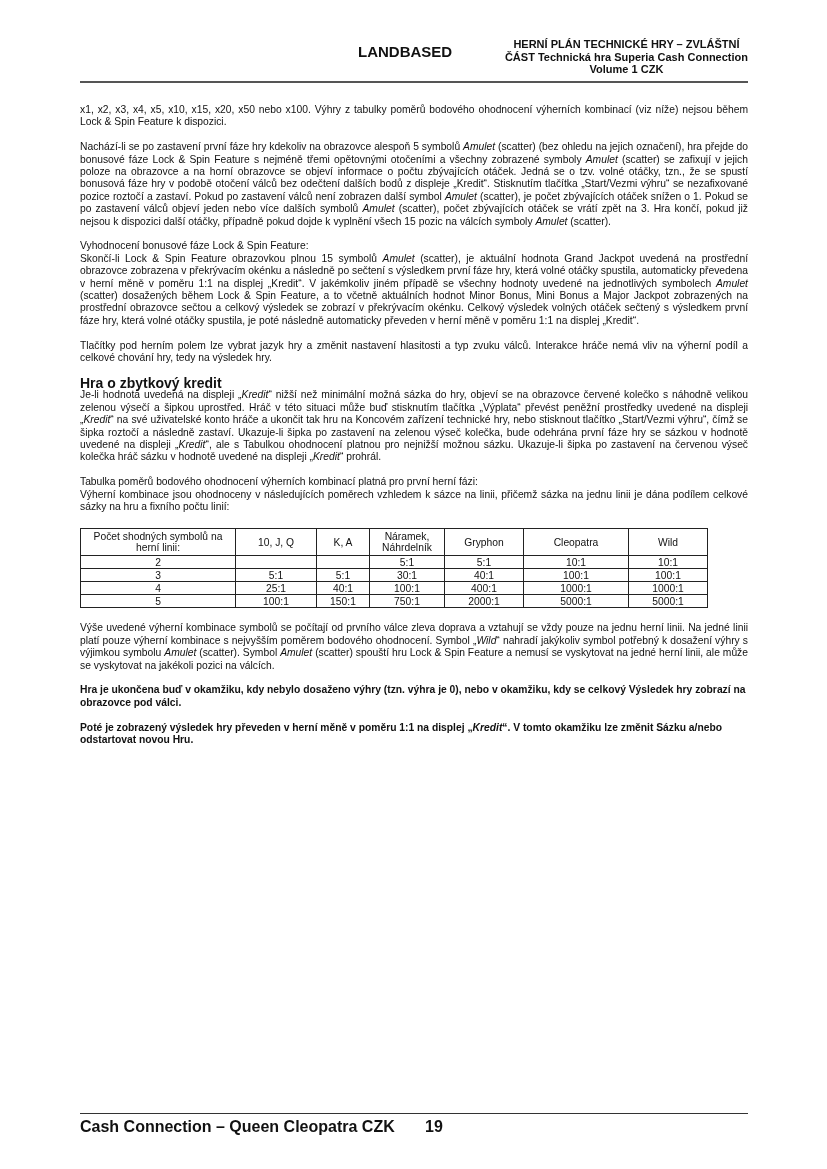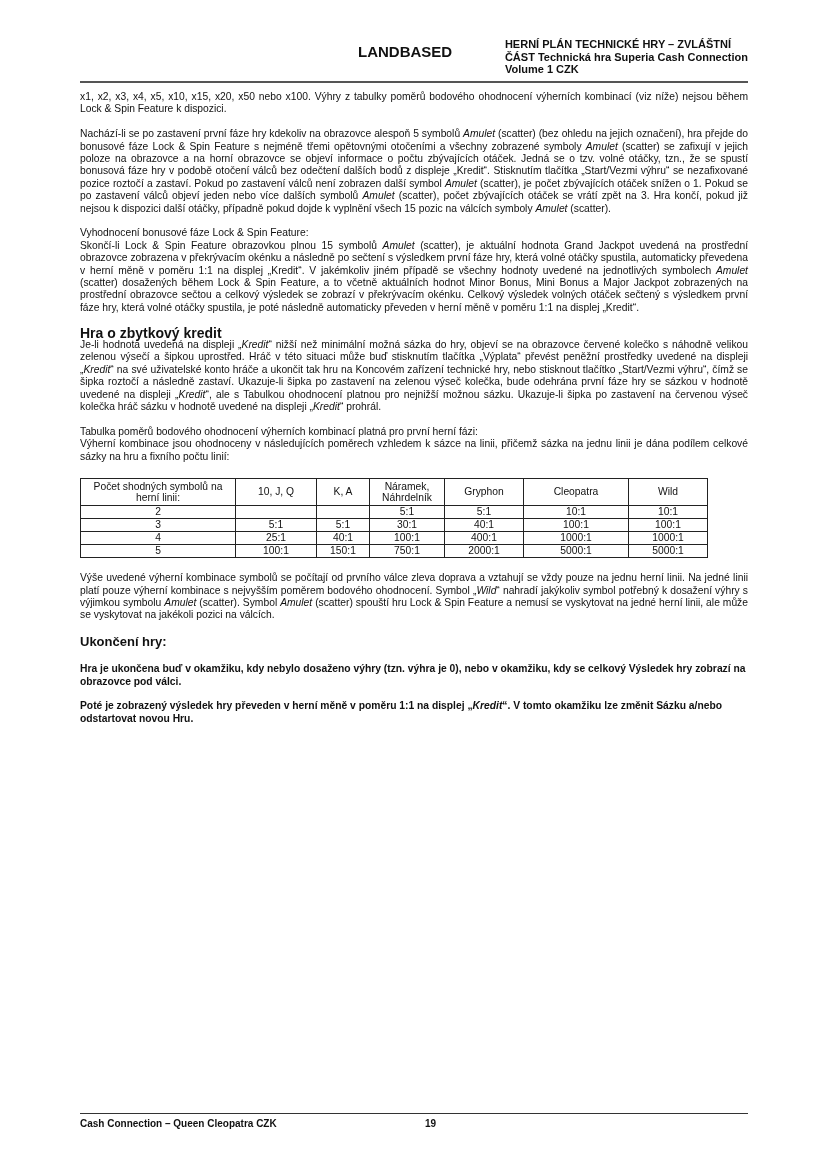--- a/index.html
+++ b/index.html
@@ -7,7 +7,7 @@
            font-family: "Liberation Sans", sans-serif; color: #111; }
     .header { position: absolute; left: 80px; top: 38px; width: 668px; height: 42px; }
     .header .left { position: absolute; left: 278px; bottom: 20px; font-size: 15px; font-weight: bold; }
-    .header .right { position: absolute; right: 0; top: 0; text-align: left; font-size: 11px; font-weight: bold; line-height: 12.5px; }
+    .header .right { position: absolute; right: 0; top: 0; text-align: center; font-size: 11px; font-weight: bold; line-height: 12.5px; }
     .header-rule { position: absolute; left: 80px; top: 81px; width: 668px; height: 0; border-top: 2px solid #555; }
     .content { position: absolute; left: 80px; top: 91px; width: 668px; font-size: 10.3px; line-height: 12.4px; }
     .content p { margin: 0 0 12.4px 0; text-align: justify; }

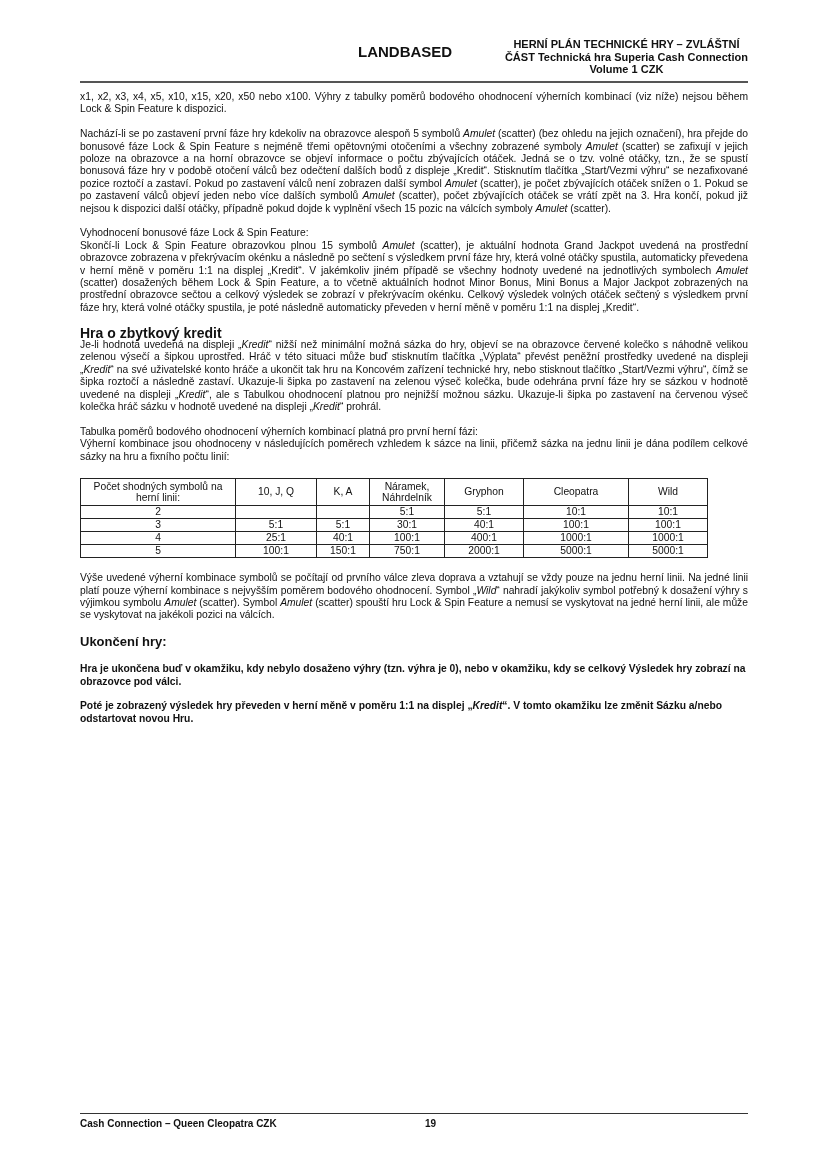--- a/index.html
+++ b/index.html
@@ -9,7 +9,7 @@
     .header .left { position: absolute; left: 278px; bottom: 20px; font-size: 15px; font-weight: bold; }
     .header .right { position: absolute; right: 0; top: 0; text-align: center; font-size: 11px; font-weight: bold; line-height: 12.5px; }
     .header-rule { position: absolute; left: 80px; top: 81px; width: 668px; height: 0; border-top: 2px solid #555; }
-    .content { position: absolute; left: 80px; top: 91px; width: 668px; font-size: 10.3px; line-height: 12.4px; }
+    .content { position: absolute; left: 80px; top: 104px; width: 668px; font-size: 10.3px; line-height: 12.4px; }
     .content p { margin: 0 0 12.4px 0; text-align: justify; }
     .content p.nojust { text-align: left; font-weight: bold; }
     .content h3 { margin: 0; font-size: 14px; font-weight: bold; line-height: 12.4px; }

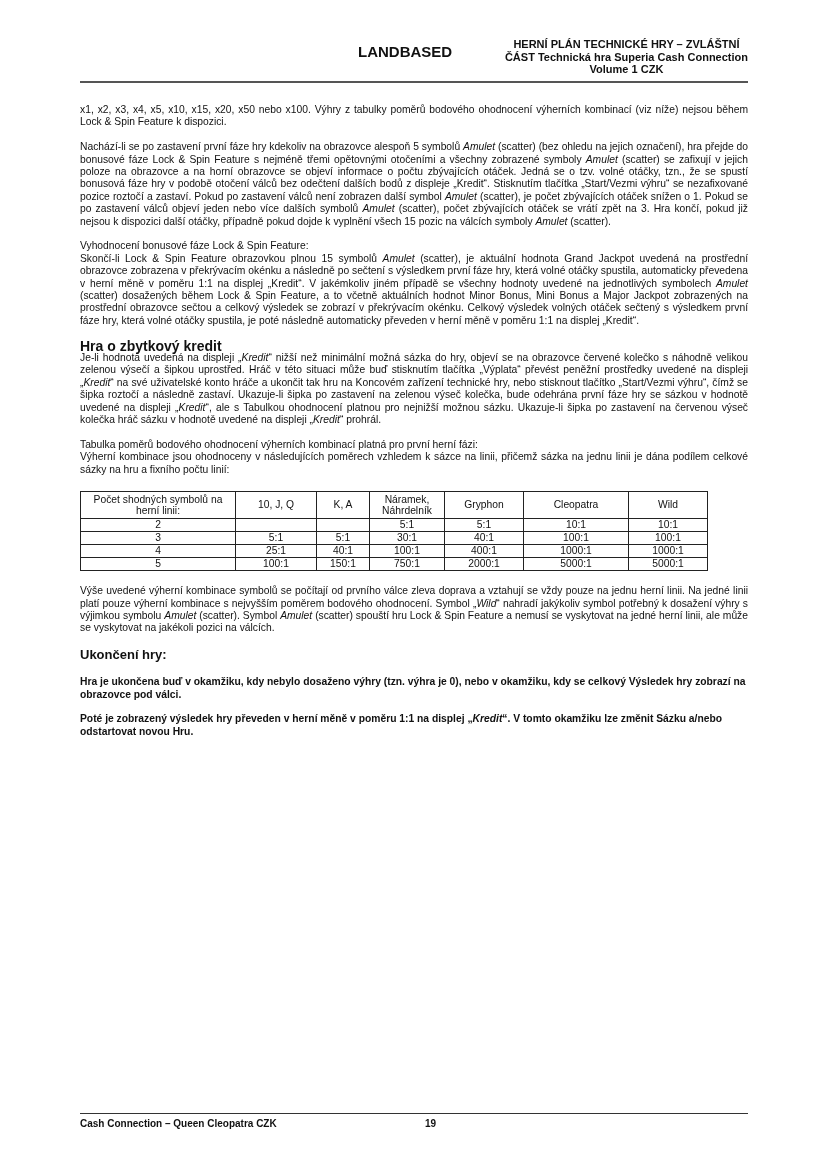--- a/index.html
+++ b/index.html
@@ -43,6 +43,7 @@
 
   <p><span>Vyhodnocení bonusové fáze Lock &amp; Spin Feature:</span><br><span>Skončí-li Lock &amp; Spin Feature obrazovkou plnou 15 symbolů </span><em>Amulet</em><span> (scatter), je aktuální hodnota Grand Jackpot uvedená na prostřední obrazovce zobrazena v překrývacím okénku a následně po sečtení s výsledkem první fáze hry, která volné otáčky spustila, automaticky převedena v herní měně v poměru 1:1 na displej „Kredit“. V jakémkoliv jiném případě se všechny hodnoty uvedené na jednotlivých symbolech </span><em>Amulet</em><span> (scatter) dosažených během Lock &amp; Spin Feature, a to včetně aktuálních hodnot Minor Bonus, Mini Bonus a Major Jackpot zobrazených na prostřední obrazovce sečtou a celkový výsledek se zobrazí v překrývacím okénku. Celkový výsledek volných otáček sečtený s výsledkem první fáze hry, která volné otáčky spustila, je poté následně automaticky převeden v herní měně v poměru 1:1 na displej „Kredit“.</span></p>
 
+  <p>Tlačítky pod herním polem lze vybrat jazyk hry a změnit nastavení hlasitosti a typ zvuku válců. Interakce hráče nemá vliv na výherní podíl a celkové chování hry, tedy na výsledek hry.</p>
 
   <h3>Hra o zbytkový kredit</h3>
   <p><span>Je-li hodnota uvedená na displeji „</span><em>Kredit</em><span>“ nižší než minimální možná sázka do hry, objeví se na obrazovce červené kolečko s náhodně velikou zelenou výsečí a šipkou uprostřed. Hráč v této situaci může buď stisknutím tlačítka „Výplata“ převést peněžní prostředky uvedené na displeji „</span><em>Kredit</em><span>“ na své uživatelské konto hráče a ukončit tak hru na Koncovém zařízení technické hry, nebo stisknout tlačítko „Start/Vezmi výhru“, čímž se šipka roztočí a následně zastaví. Ukazuje-li šipka po zastavení na zelenou výseč kolečka, bude odehrána první fáze hry se sázkou v hodnotě uvedené na displeji „</span><em>Kredit</em><span>“, ale s Tabulkou ohodnocení platnou pro nejnižší možnou sázku. Ukazuje-li šipka po zastavení na červenou výseč kolečka hráč sázku v hodnotě uvedené na displeji „</span><em>Kredit</em><span>“ prohrál.</span></p>

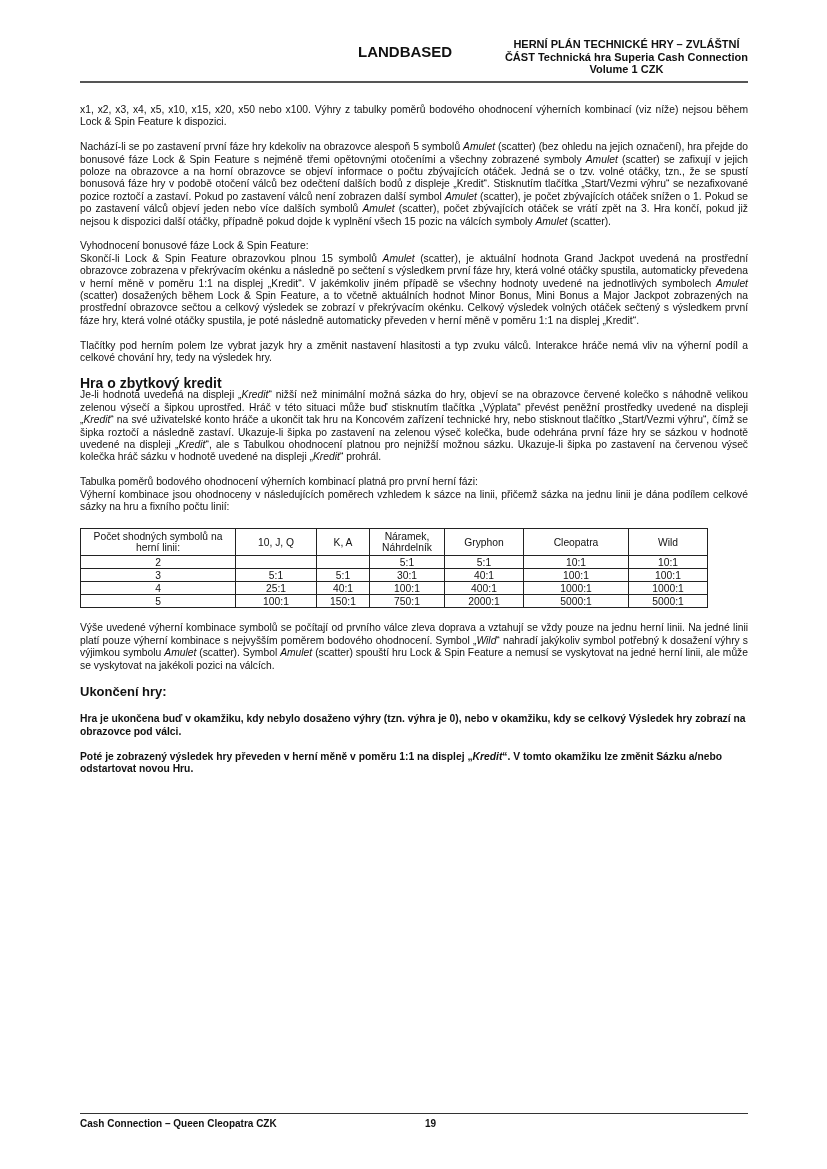--- a/index.html
+++ b/index.html
@@ -104,7 +104,6 @@
 
   <p><span>Výše uvedené výherní kombinace symbolů se počítají od prvního válce zleva doprava a vztahují se vždy pouze na jednu herní linii. Na jedné linii platí pouze výherní kombinace s nejvyšším poměrem bodového ohodnocení. Symbol „</span><em>Wild</em><span>“ nahradí jakýkoliv symbol potřebný k dosažení výhry s výjimkou symbolu </span><em>Amulet</em><span> (scatter). Symbol </span><em>Amulet</em><span> (scatter) spouští hru Lock &amp; Spin Feature a nemusí se vyskytovat na jedné herní linii, ale může se vyskytovat na jakékoli pozici na válcích.</span></p>
 
-  <h2>Ukončení hry:</h2>
 
   <p class="nojust">Hra je ukončena buď v okamžiku, kdy nebylo dosaženo výhry (tzn. výhra je 0), nebo v okamžiku, kdy se celkový Výsledek hry zobrazí na obrazovce pod válci.</p>
 

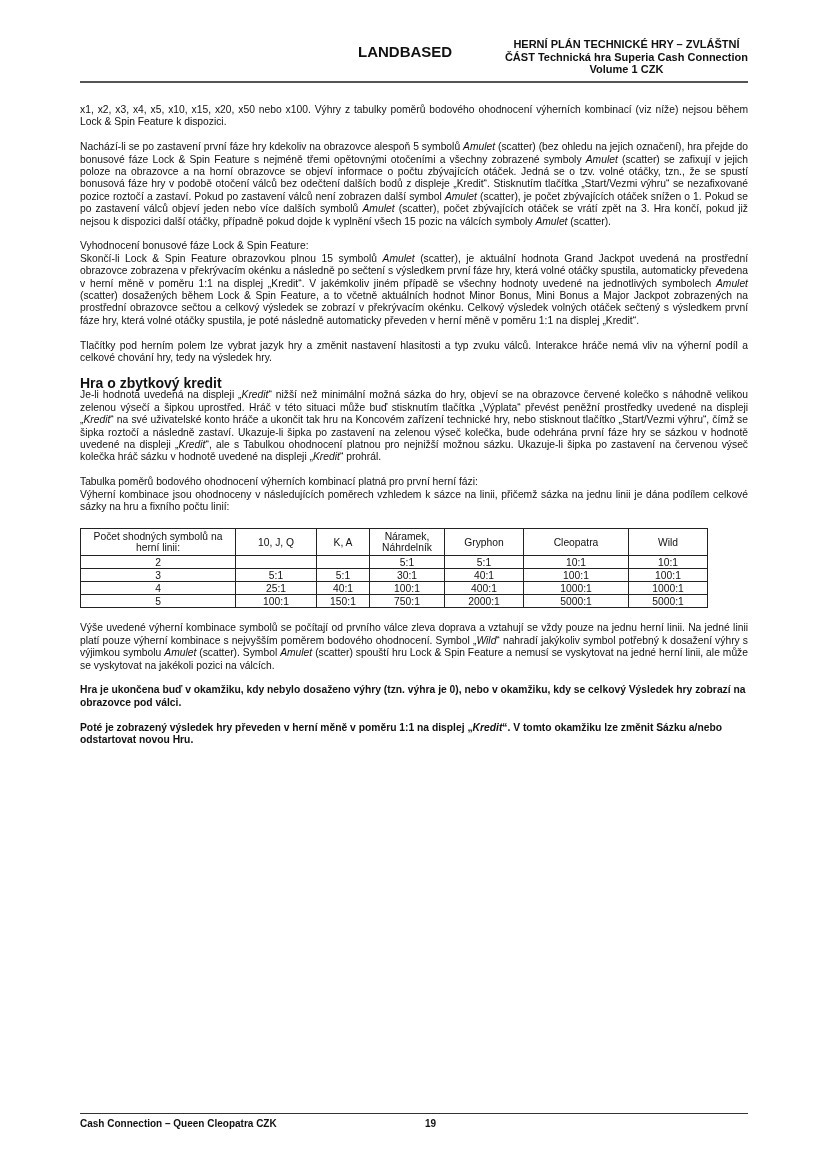--- a/index.html
+++ b/index.html
@@ -20,7 +20,7 @@
     table.paytable th { height: 26px; }
     table.paytable td { height: 12px; }
     .footer-rule { position: absolute; left: 80px; top: 1113px; width: 668px; border-top: 1px solid #333; }
-    .footer { position: absolute; left: 80px; top: 1118px; font-size: 10px; font-weight: bold; }
+    .footer { position: absolute; left: 80px; top: 1118px; font-size: 16px; font-weight: bold; }
     .footer .page { position: absolute; left: 345px; top: 0; }
   </style>
 </head>

